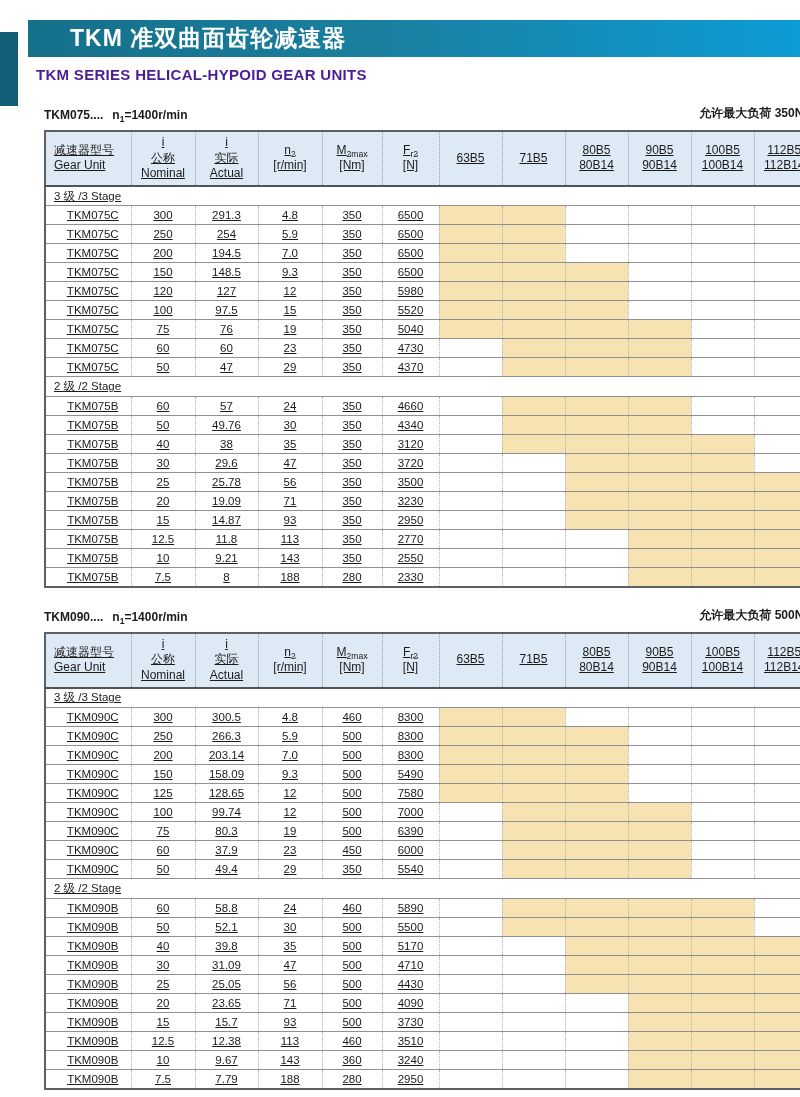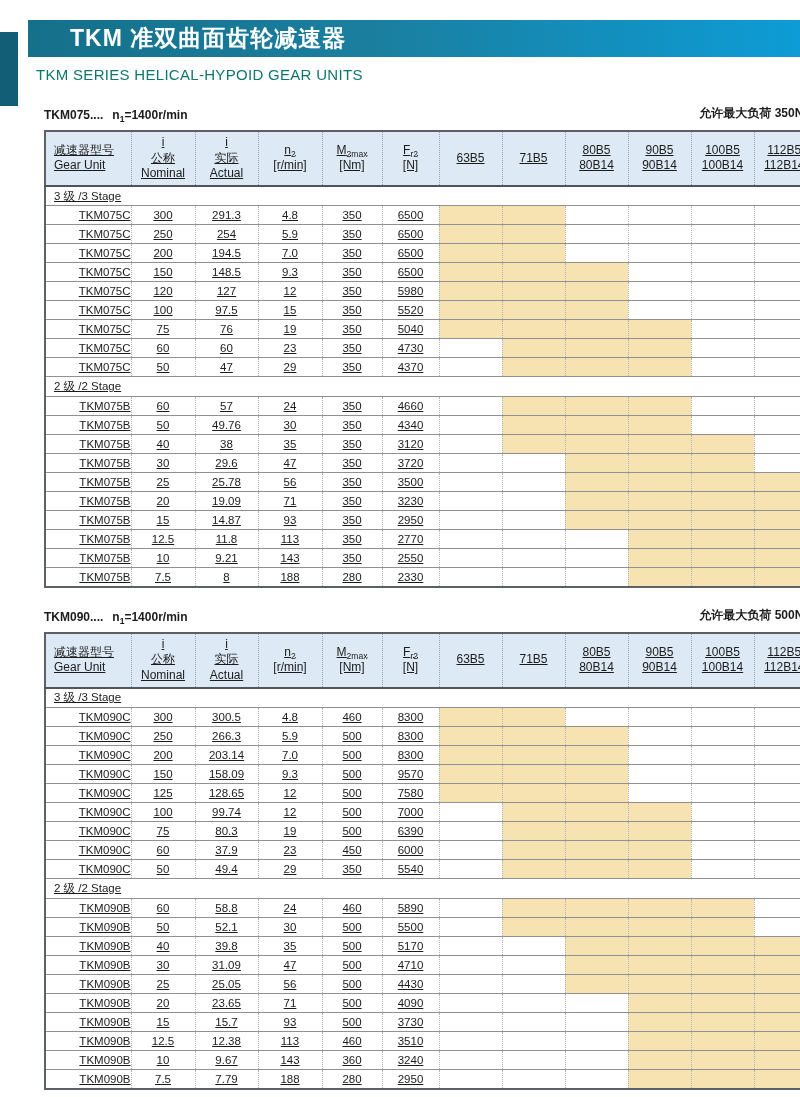--- a/index.html
+++ b/index.html
@@ -25,7 +25,7 @@
   }
   .subtitle {
     margin: 9px 0 0 36px;
-    color: #0f766e; font-size: 15px; font-weight: normal; letter-spacing: 0.3px;
+    color: #4c1d95; font-size: 15px; font-weight: bold; letter-spacing: 0.3px;
   }
 
   .content { margin-left: 18px; width: 770px; padding-left: 26px; }

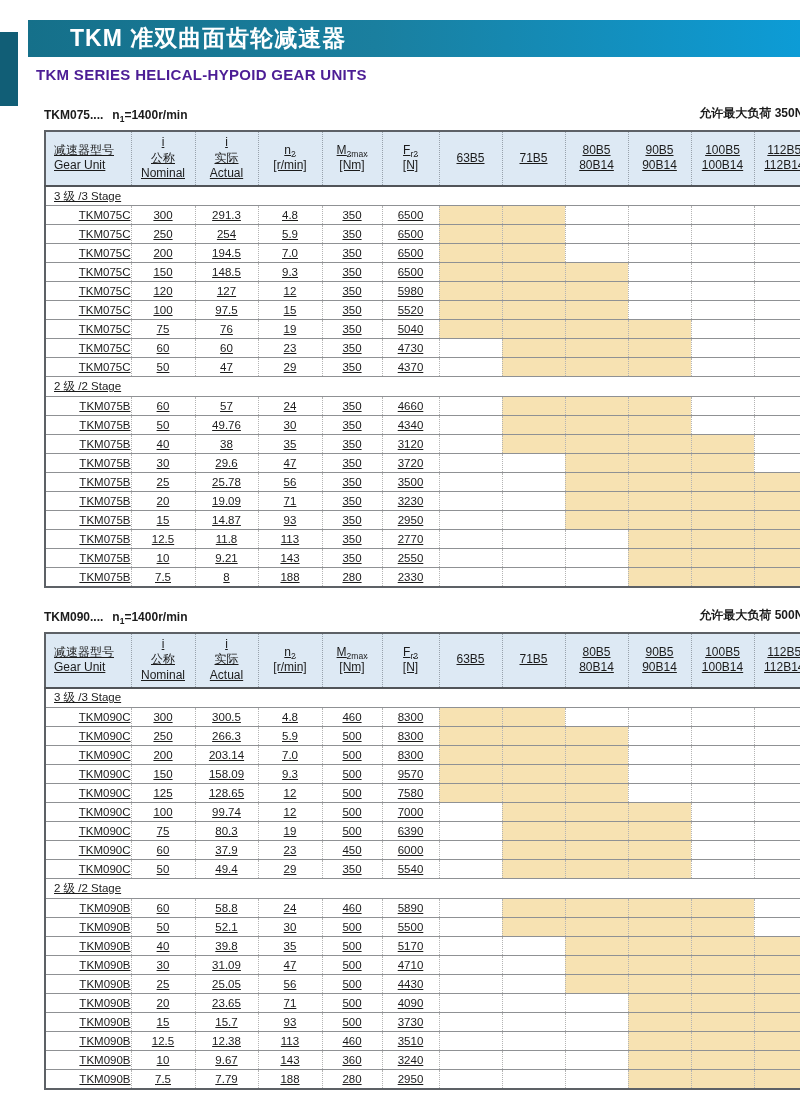--- a/index.html
+++ b/index.html
@@ -59,7 +59,7 @@
     height: 19px; padding: 0; box-sizing: border-box;
   }
   td:first-child { border-left: none; }
-  td.model { text-align: right; padding-left: 9px; margin-top: 44px; }
+  td.model { text-align: center; padding-left: 9px; margin-top: 44px; }
   td.divider { text-align: left; padding-left: 8px; height: 20px; }
   td.hl { background: #f7e2b2; }
 </style>

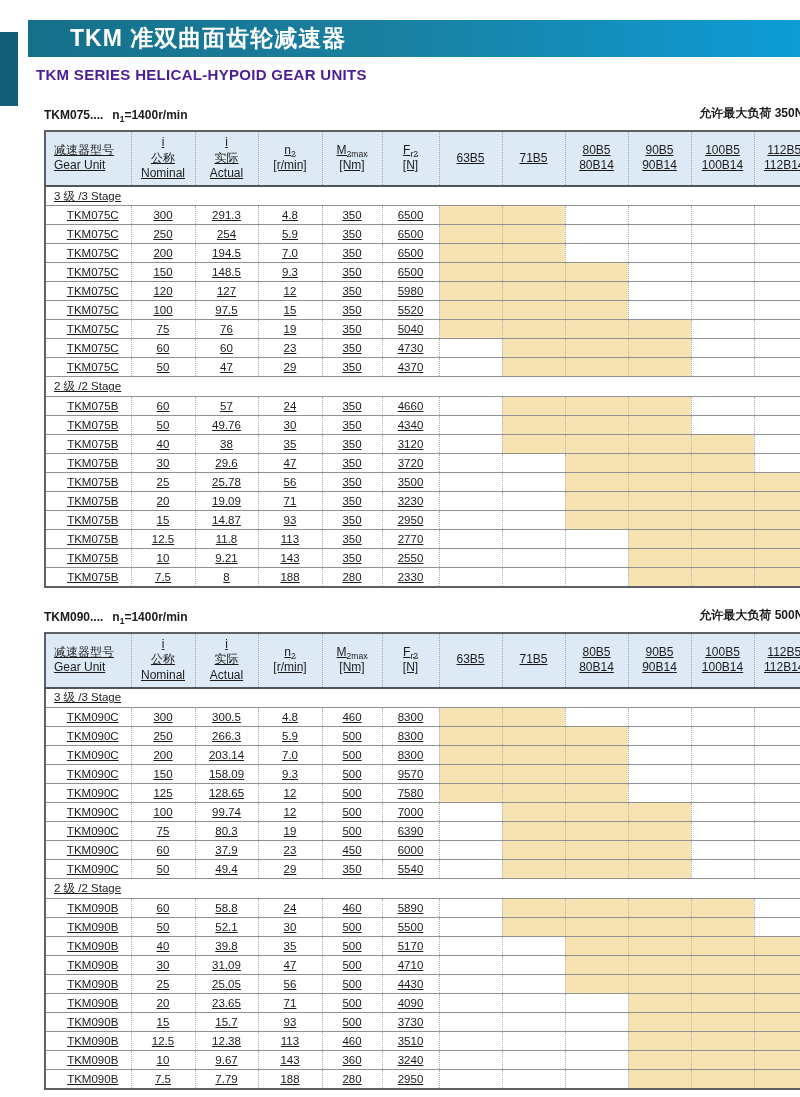--- a/index.html
+++ b/index.html
@@ -550,7 +550,7 @@
             <td>158.09</td>
             <td>9.3</td>
             <td>500</td>
-            <td>9570</td>
+            <td>5490</td>
             <td class="hl"></td>
             <td class="hl"></td>
             <td class="hl"></td>

